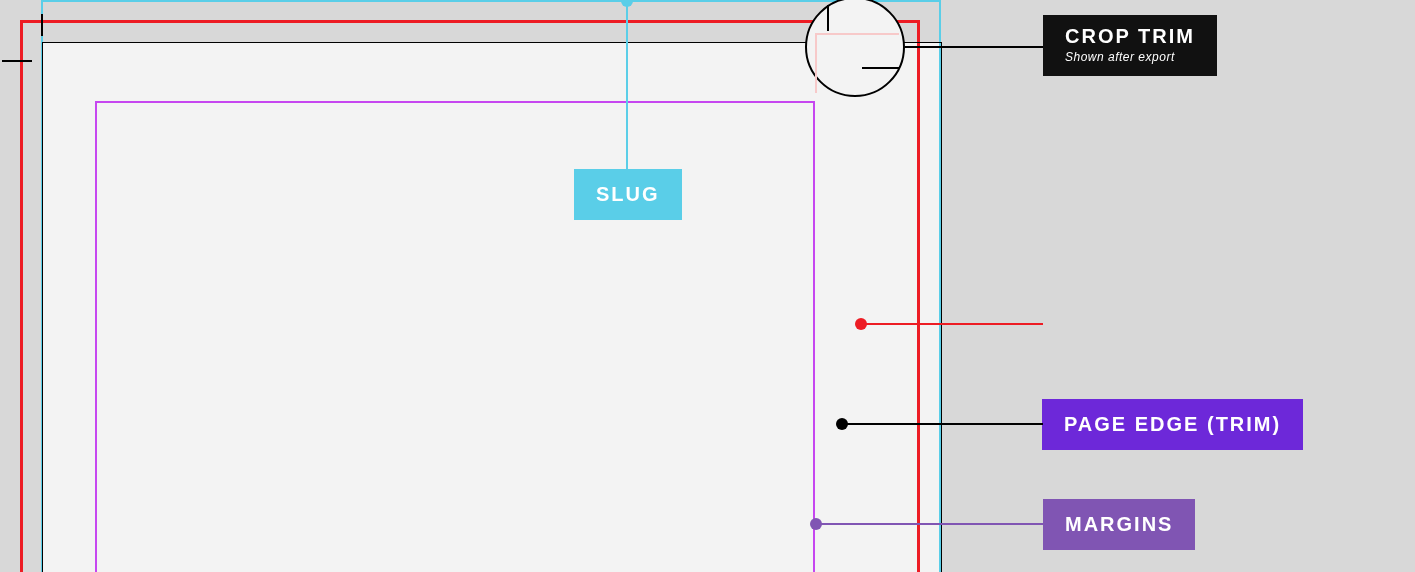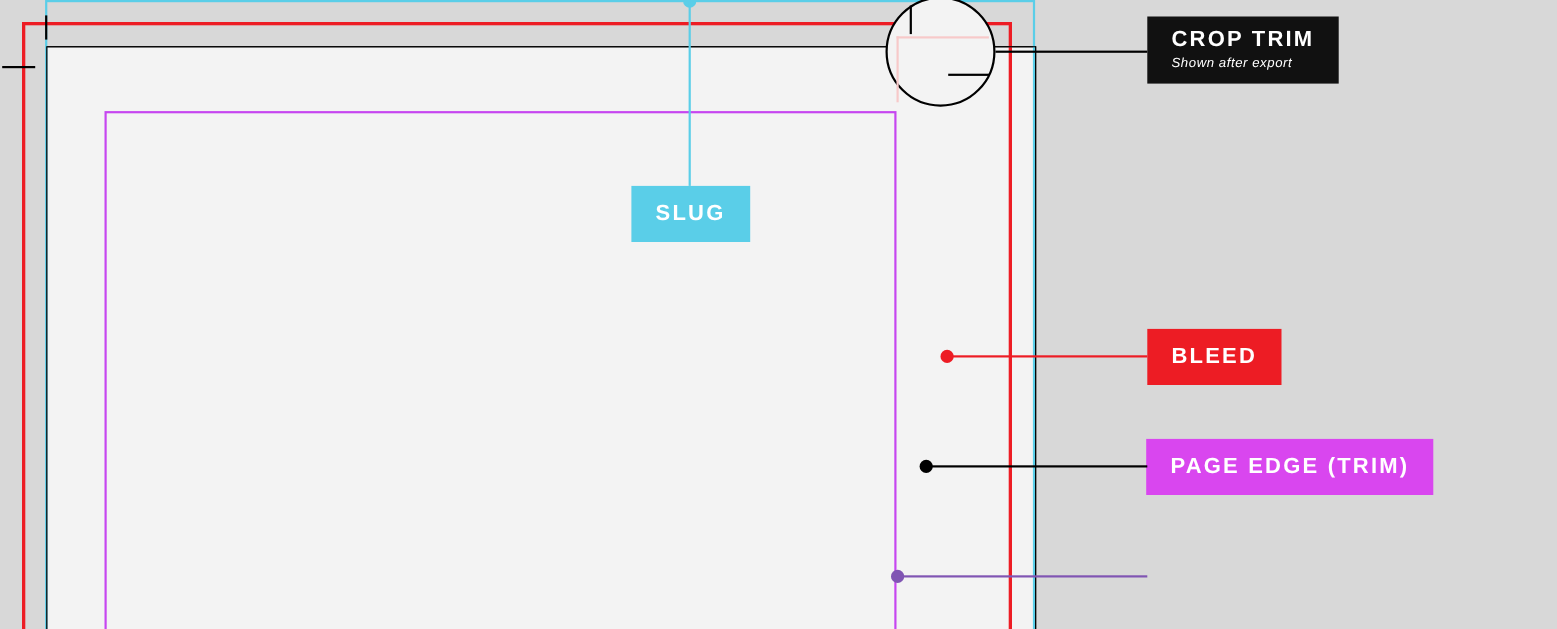--- a/index.html
+++ b/index.html
@@ -199,9 +199,6 @@
     <span class="label-sub">Shown after export</span>
   </div>
 
-  <div class="label label-bleed">
-    <span>BLEED</span>
-  </div>
 
   <div class="label label-pageedge">
     <span>PAGE EDGE (TRIM)</span>

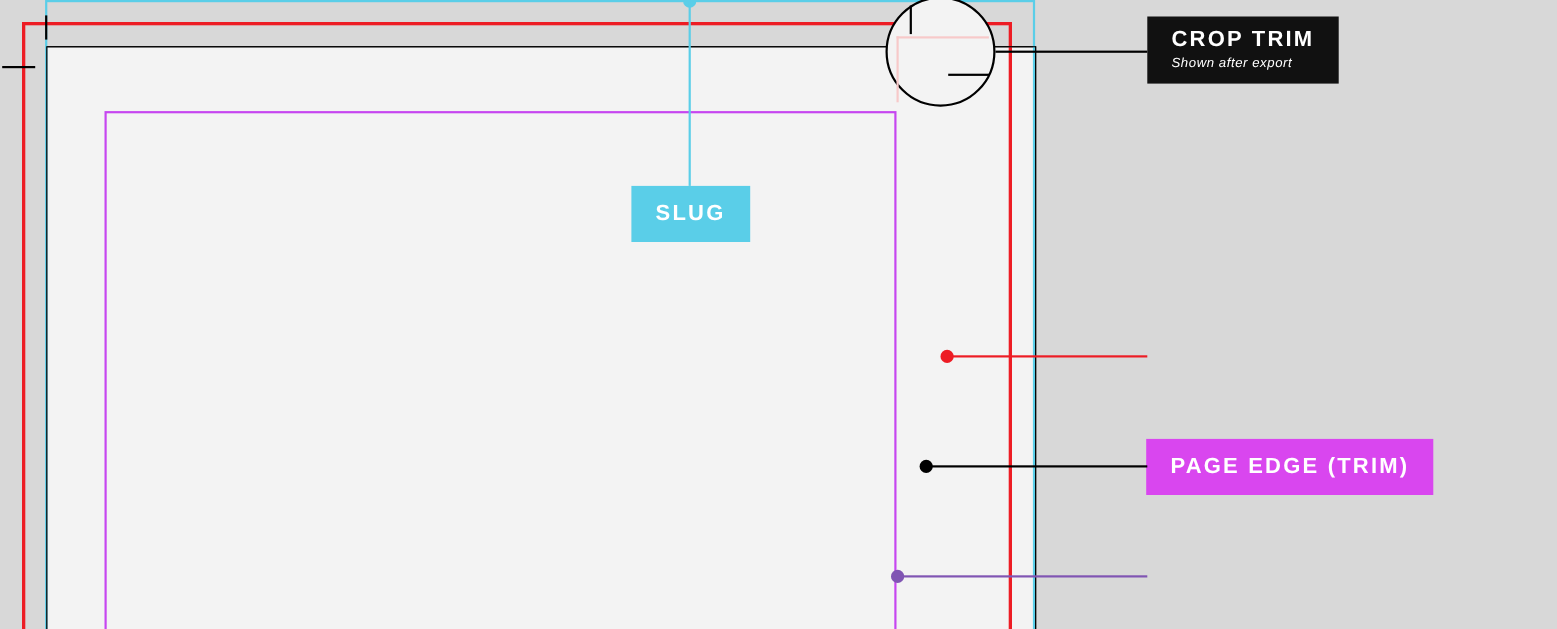--- a/index.html
+++ b/index.html
@@ -116,7 +116,7 @@
       top: 299px;
     }
     .label-pageedge {
-      background: #d946ef;
+      background: #6d28d9;
       left: 1042px;
       top: 399px;
     }

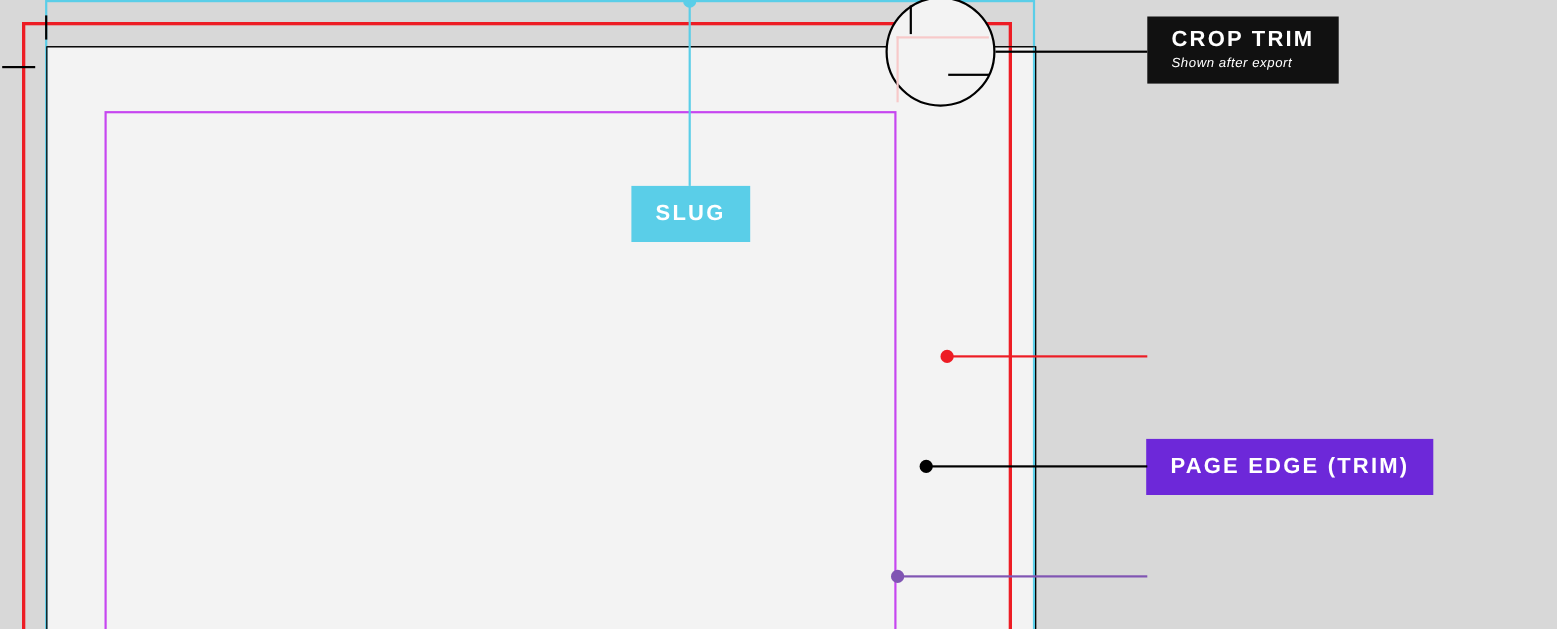--- a/index.html
+++ b/index.html
@@ -204,6 +204,9 @@
     <span>PAGE EDGE (TRIM)</span>
   </div>
 
+  <div class="label label-margins">
+    <span>MARGINS</span>
+  </div>
 
 </div>
 

